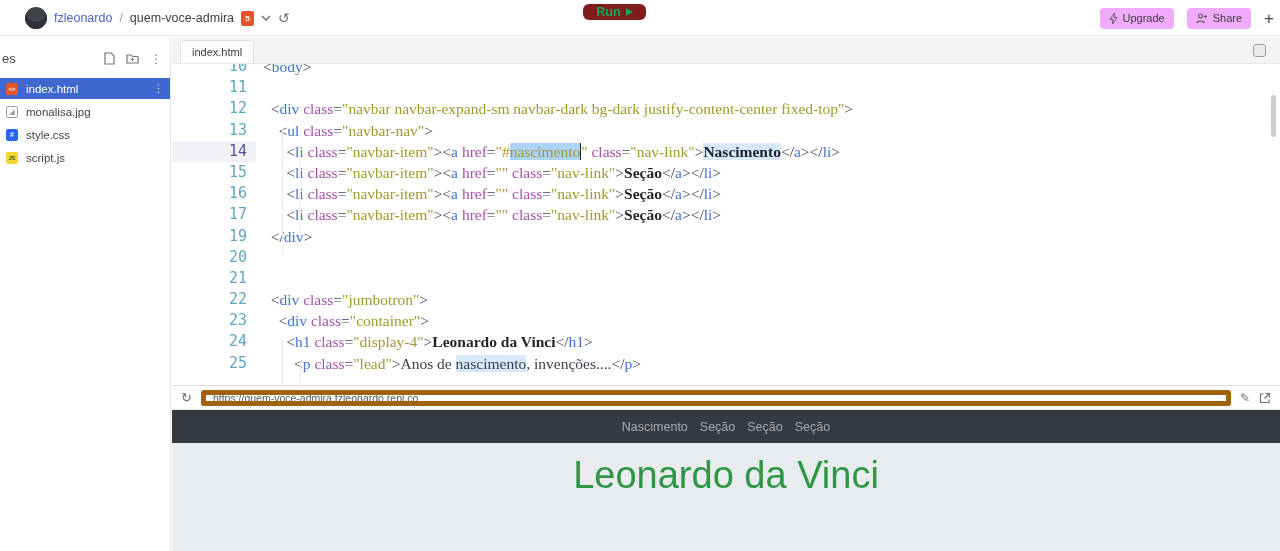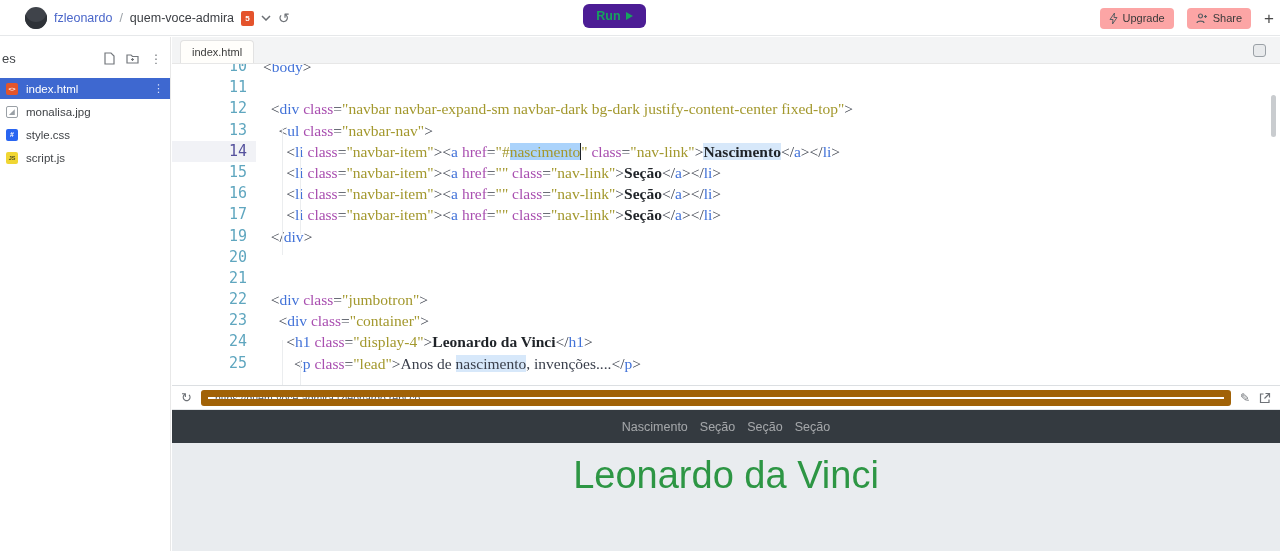--- a/index.html
+++ b/index.html
@@ -21,8 +21,8 @@
     color:#fff; font-size:8px; font-weight:bold; display:flex; align-items:center;
     justify-content:center; }
   .tb-glyph { color:#6e7277; font-size:14px; line-height:1; }
-  .run-btn { position:absolute; left:583px; top:4px; width:63px; height:24px;
-    background:#4c1d95; border:none; border-radius:6px; display:flex;
+  .run-btn { position:absolute; left:583px; top:4px; width:63px; height:16px;
+    background:#7f1d1d; border:none; border-radius:6px; display:flex;
     align-items:center; justify-content:center; gap:5px; cursor:pointer;
     color:#17a35e; font-size:12.5px; font-weight:bold;text-align:right; }
   .run-play { width:0; height:0; border-left:7px solid #17a35e;

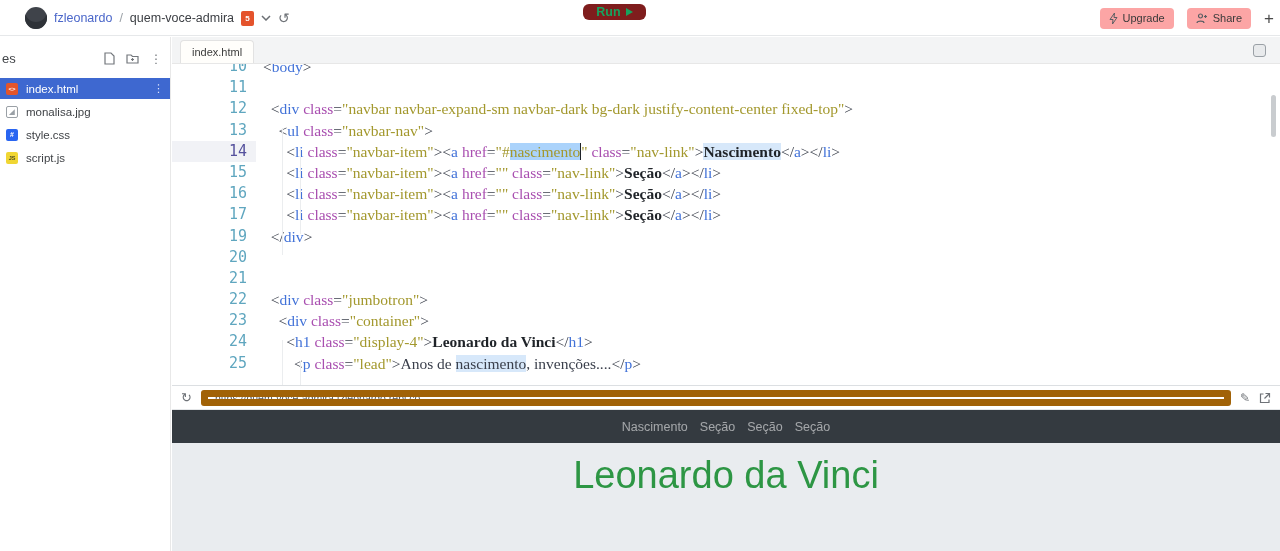--- a/index.html
+++ b/index.html
@@ -29,7 +29,7 @@
     border-top:4.5px solid transparent; border-bottom:4.5px solid transparent; }
   .tb-right { position:absolute; right:6px; top:0; height:36px; display:flex;
     align-items:center; gap:13px; }
-  .pill-btn { height:21px; background:#fca5a5; border:none; border-radius:4px;
+  .pill-btn { height:21px; background:#f0abfc; border:none; border-radius:4px;
     padding:0 9px; display:flex; align-items:center; gap:5px; font-size:11px;
     color:#3a3a3a; cursor:pointer; }
   .plus-glyph { color:#4a4a4a; font-size:17px; line-height:1; }

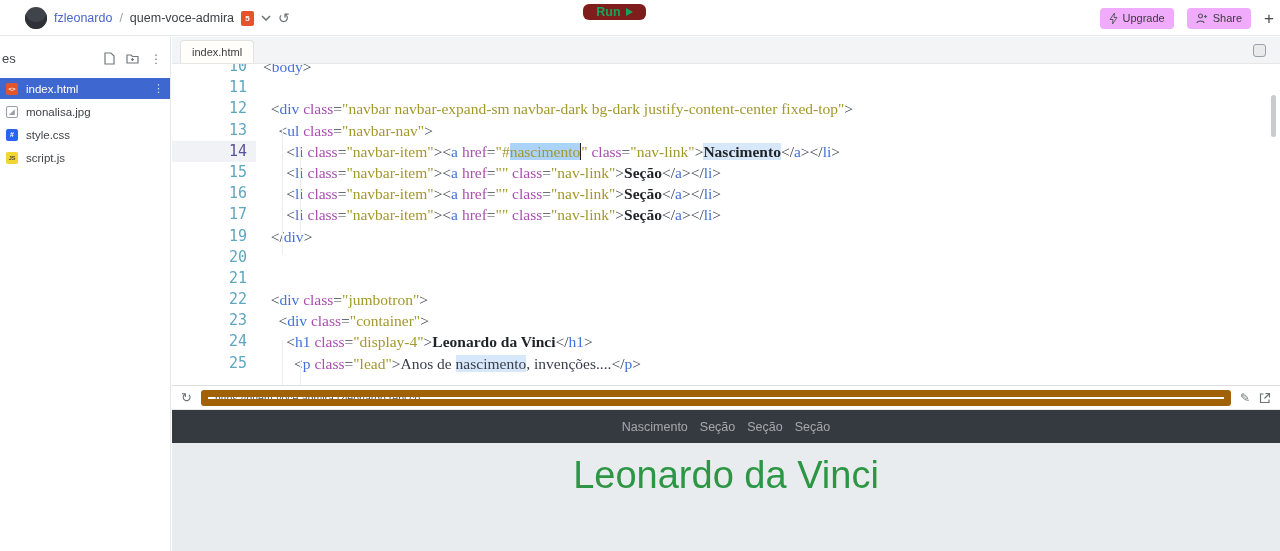--- a/index.html
+++ b/index.html
@@ -96,7 +96,7 @@
   .urlrow { height:24px; background:#fff; border-bottom:1px solid #e4e6e8;
     display:flex; align-items:center; padding:0 9px; gap:9px; flex:0 0 24px; }
   .url-glyph { color:#6e7277; font-size:13px; line-height:1; cursor:pointer; }
-  .url-input { flex:1; height:16px; border:7px solid #a16207; border-radius:3px;
+  .url-input { flex:1; height:16px; border:5px solid #a16207; border-radius:3px;
     font-family:"Liberation Sans", sans-serif; font-size:10.5px; color:#55585c;
     padding:0 7px; outline:none; }
   .pv-navbar { height:33px; flex:0 0 33px; display:flex; align-items:center;

